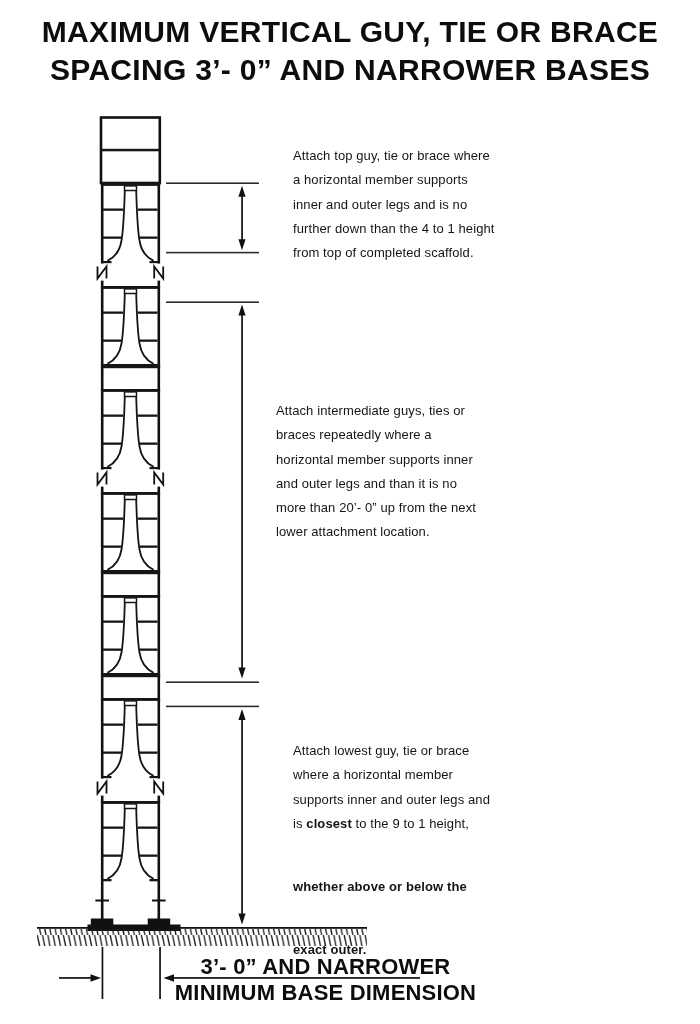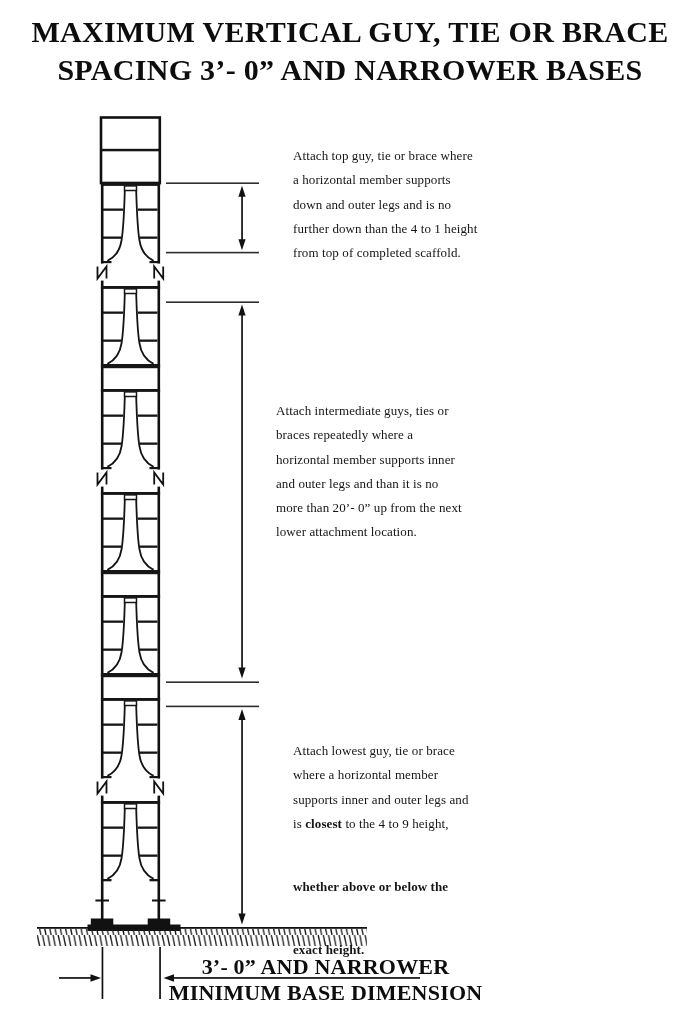--- a/index.html
+++ b/index.html
@@ -8,7 +8,7 @@
     font-family:"Liberation Sans","DejaVu Sans",sans-serif;color:#111;
     overflow:hidden;margin:0 auto;
   }
-  .abs{position:absolute;font-family:Liberation Serif, serif;}
+  .abs{position:absolute;}
   #title{
     left:0;top:13px;width:700px;text-align:center;
     font-size:30px;font-weight:bold;line-height:38px;letter-spacing:.3px;

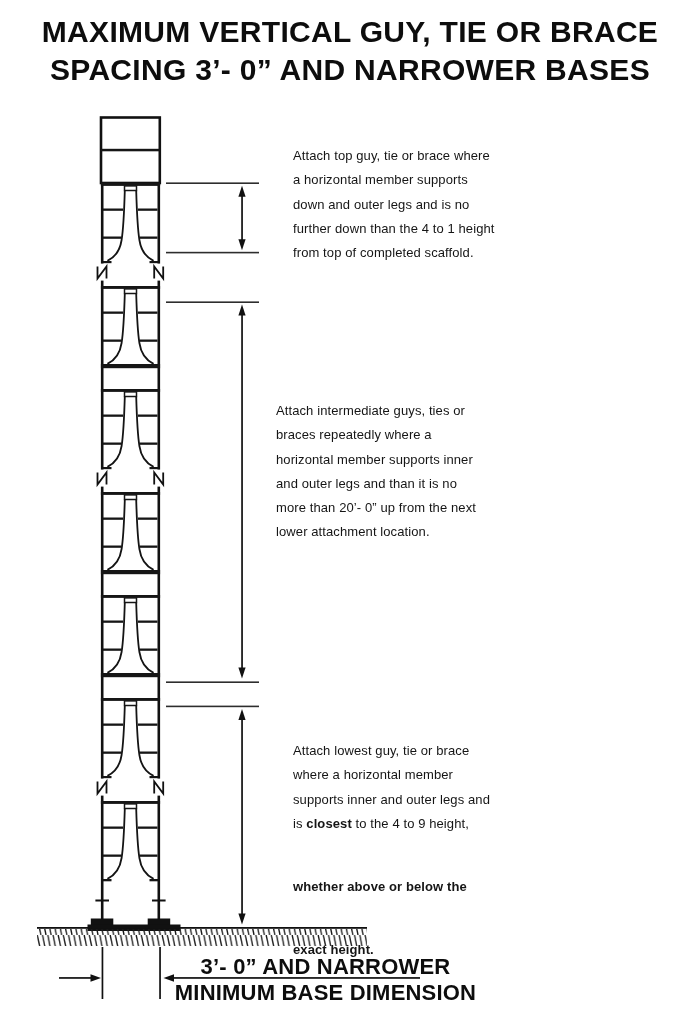--- a/index.html
+++ b/index.html
@@ -167,7 +167,7 @@
   <div id="note-top" class="abs note">
     <div>Attach top guy, tie or brace where</div>
     <div>a horizontal member supports</div>
-    <div>down and outer legs and is no</div>
+    <div>inner and outer legs and is no</div>
     <div>further down than the 4 to 1 height</div>
     <div>from top of completed scaffold.</div>
   </div>

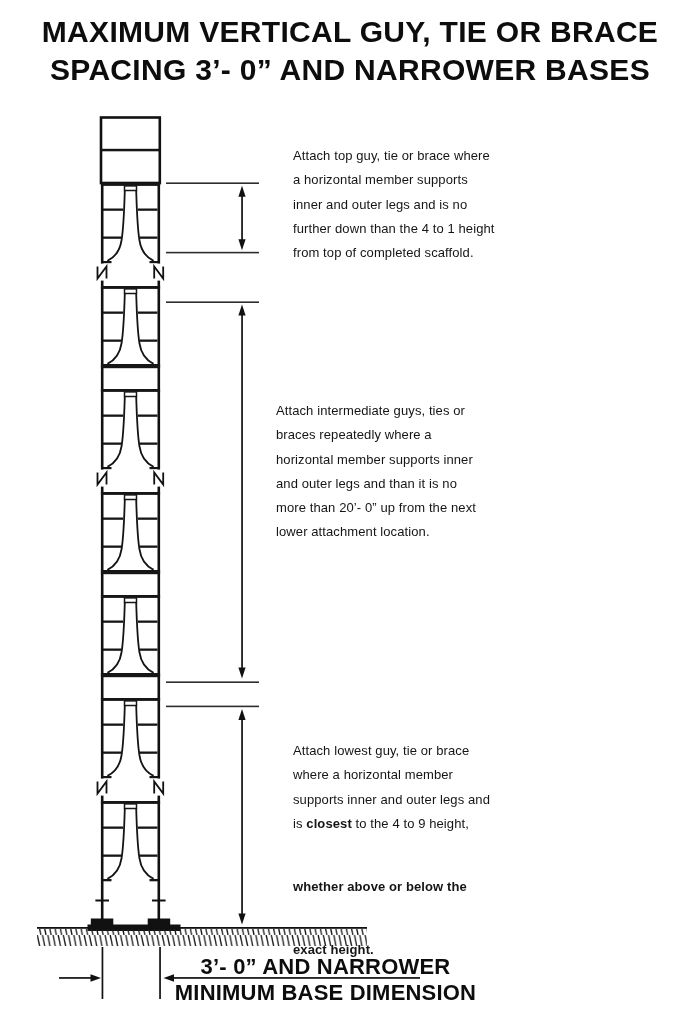--- a/index.html
+++ b/index.html
@@ -185,7 +185,7 @@
     <div>Attach lowest guy, tie or brace</div>
     <div>where a horizontal member</div>
     <div>supports inner and outer legs and</div>
-    <div><span>is </span><span class="b">closest</span><span> to the 4 to 9 height,</span></div>
+    <div><span>is </span><span class="b">closest</span><span> to the 9 to 1 height,</span></div>
     <div class="b">whether above or below the</div>
     <div class="b">exact height.</div>
   </div>

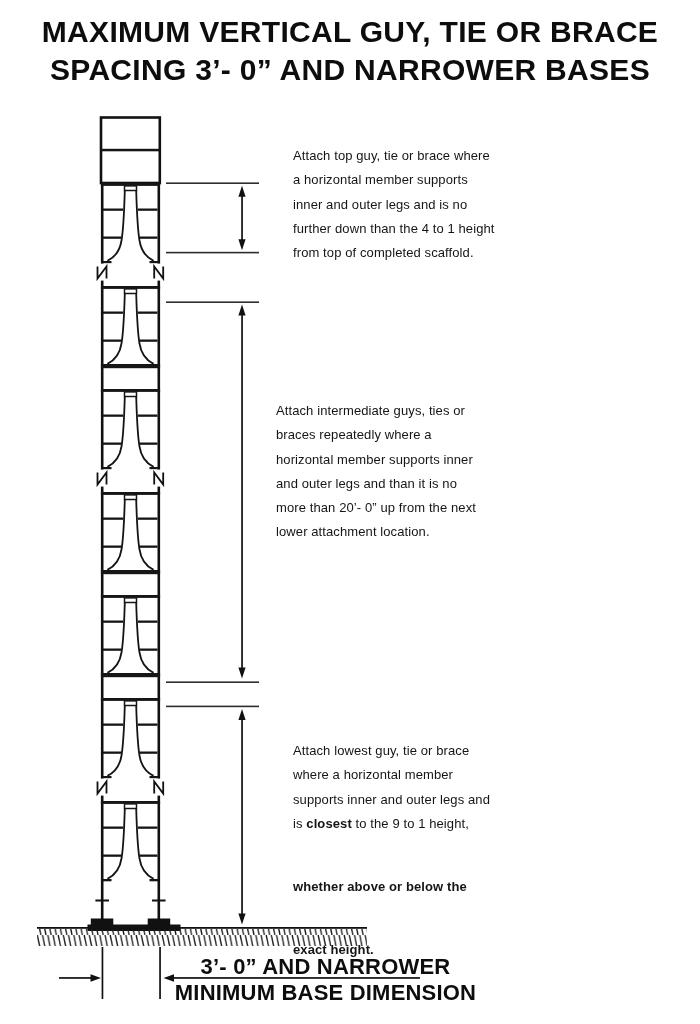--- a/index.html
+++ b/index.html
@@ -187,7 +187,7 @@
     <div>supports inner and outer legs and</div>
     <div><span>is </span><span class="b">closest</span><span> to the 9 to 1 height,</span></div>
     <div class="b">whether above or below the</div>
-    <div class="b">exact height.</div>
+    <div class="b">exact outer.</div>
   </div>
 
   <div id="footer-dim" class="abs footer-label">3’- 0” AND NARROWER</div>

